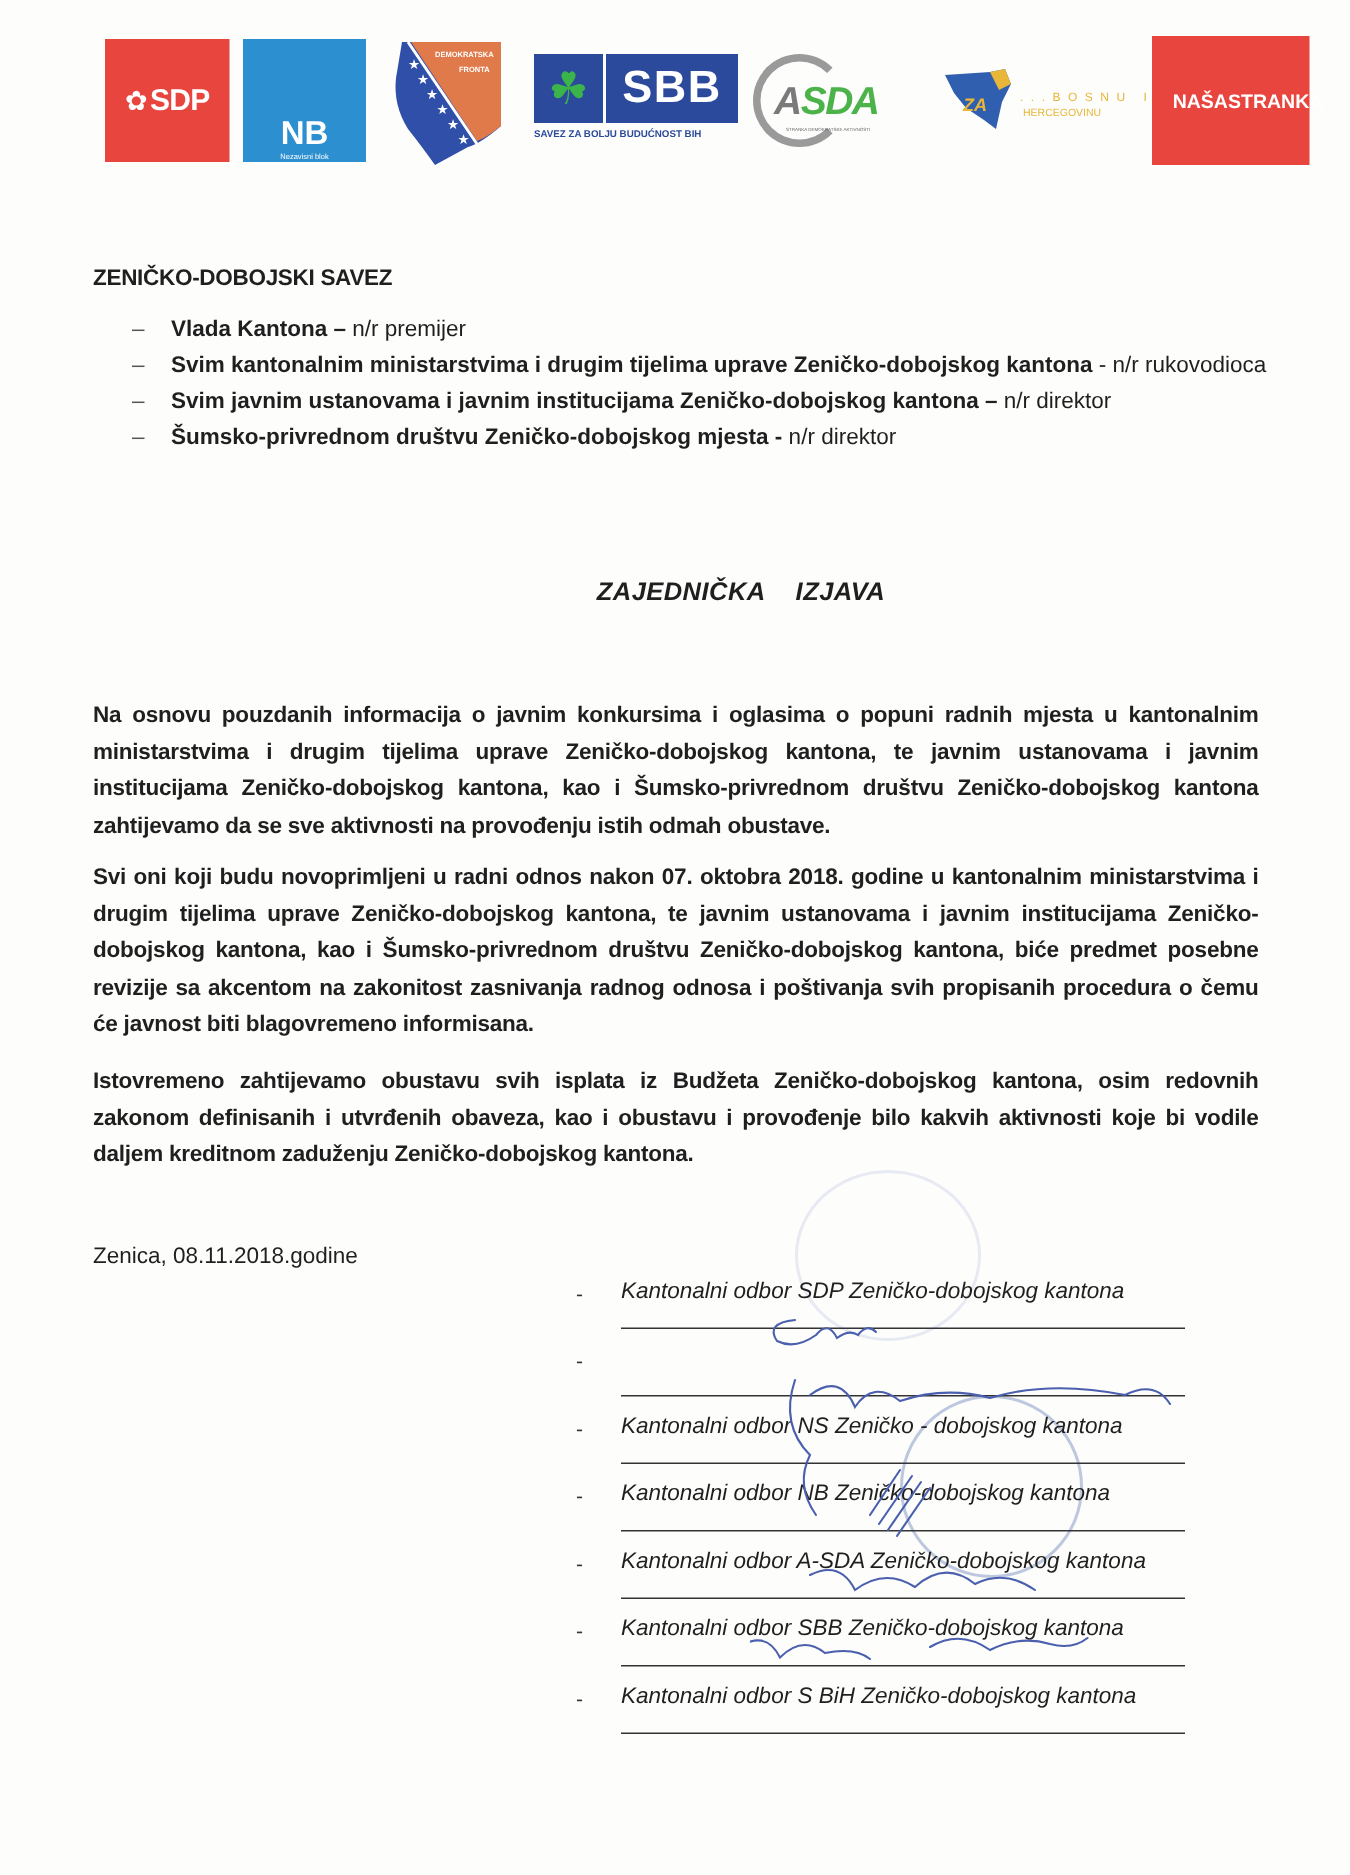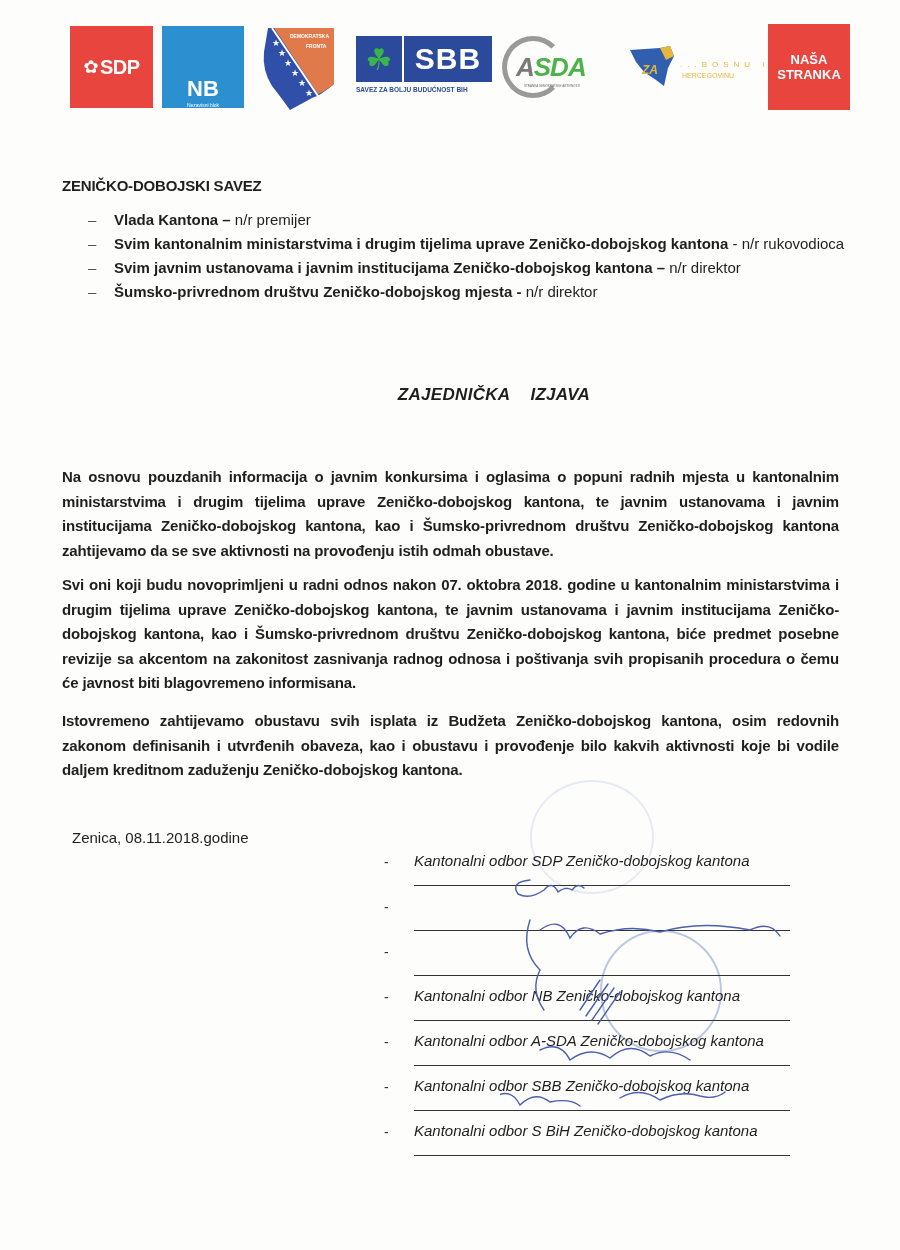--- a/index.html
+++ b/index.html
@@ -29,7 +29,7 @@
   .zabih .shape { position:absolute; left:0; top:0; width:46px; height:42px; }
   .zabih .l1 { position:absolute; left:50px; top:14px; font-size:8px; color:#e8b73a; letter-spacing:5px; white-space:nowrap; }
   .zabih .l2 { position:absolute; left:52px; top:26px; font-size:7px; color:#e8b73a; white-space:nowrap; }
-  .nasa { left: 698px; top: 0; width: 82px; height: 86px; background:#e8453e; color:#fff; display:flex; flex-direction:column; align-items:center; justify-content:center; font-weight:bold; font-size:13px; line-height:15px; }
+  .nasa { left: 698px; top: 0; width: 82px; height: 86px; background:#e8453e; color:#fff; display:flex; flex-direction:row; align-items:center; justify-content:center; font-weight:bold; font-size:13px; line-height:15px;padding-left:23px; }
 
   .heading { position:absolute; left:62px; top:177px; font-size:15px; font-weight:bold; letter-spacing:-0.2px; }
   .recipients { position:absolute; left:88px; top:208px; width:760px; margin:0; padding:0; list-style:none; font-size:15px; line-height:24px; }

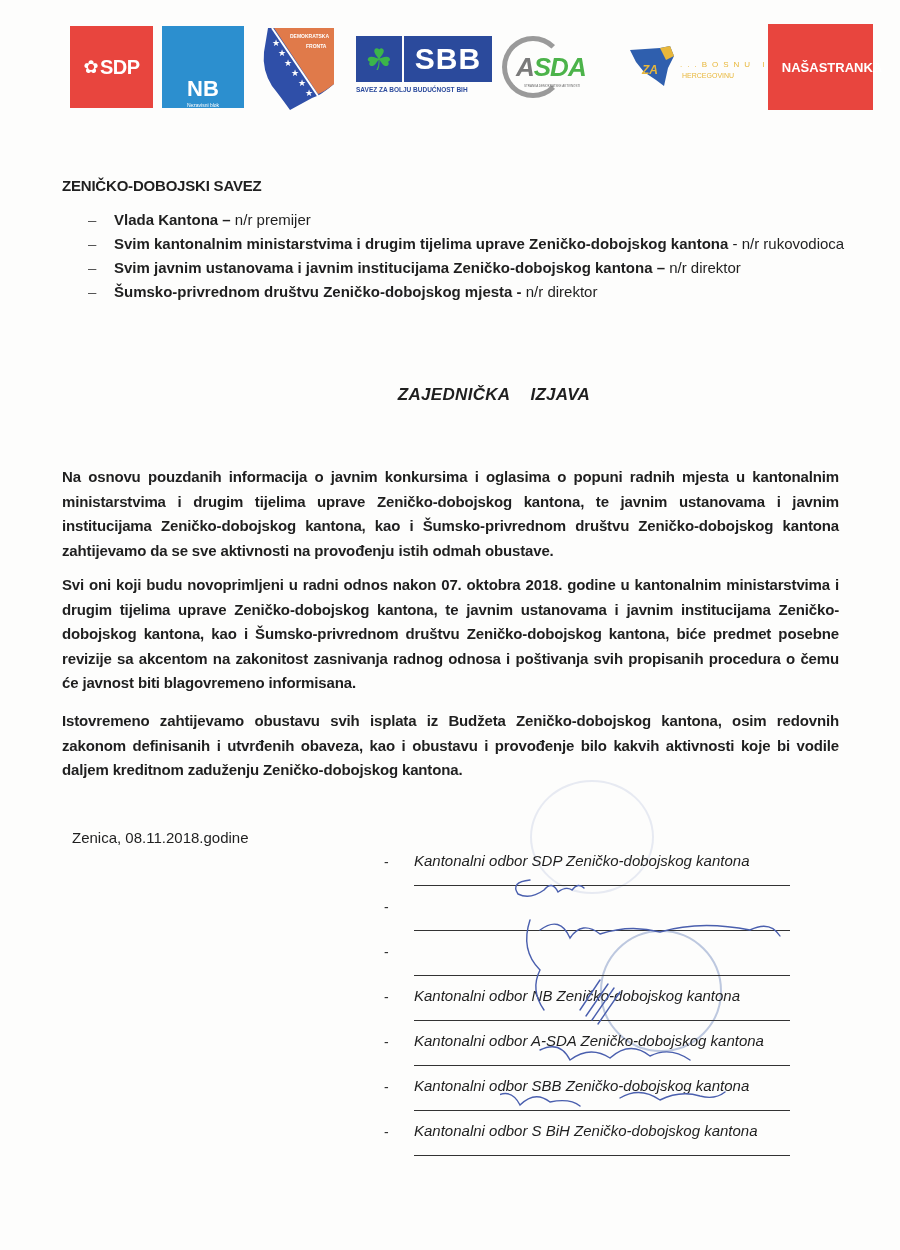--- a/index.html
+++ b/index.html
@@ -42,7 +42,7 @@
   .p1 { top:465px; }
   .p2 { top:573px; }
   .p3 { top:709px; }
-  .date { position:absolute; left:72px; top:829px; font-size:15px; }
+  .date { position:absolute; left:62px; top:829px; font-size:15px; }
   .signers { position:absolute; left:384px; top:852px; width:420px; margin:0; padding:0; list-style:none; }
   .signers li { position:relative; height:45px; }
   .signers .dash { position:absolute; left:0; top:2px; font-size:14px; color:#333; }

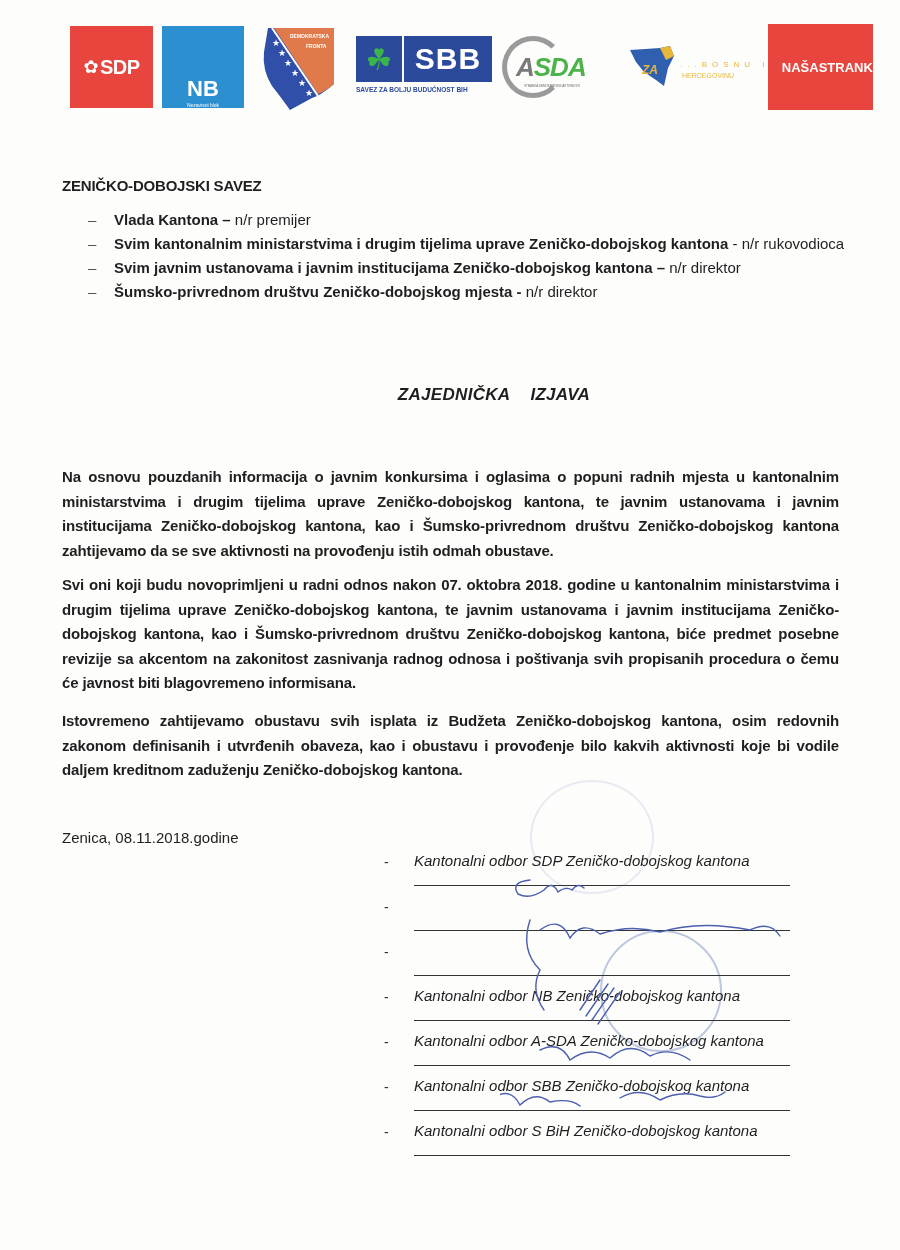--- a/index.html
+++ b/index.html
@@ -138,6 +138,7 @@
     </li>
   <li>
       <span class="dash">-</span>
+      <span class="name">Kantonalni odbor NS  Zeničko - dobojskog kantona</span>
       <span class="line"></span>
     </li>
   <li>

